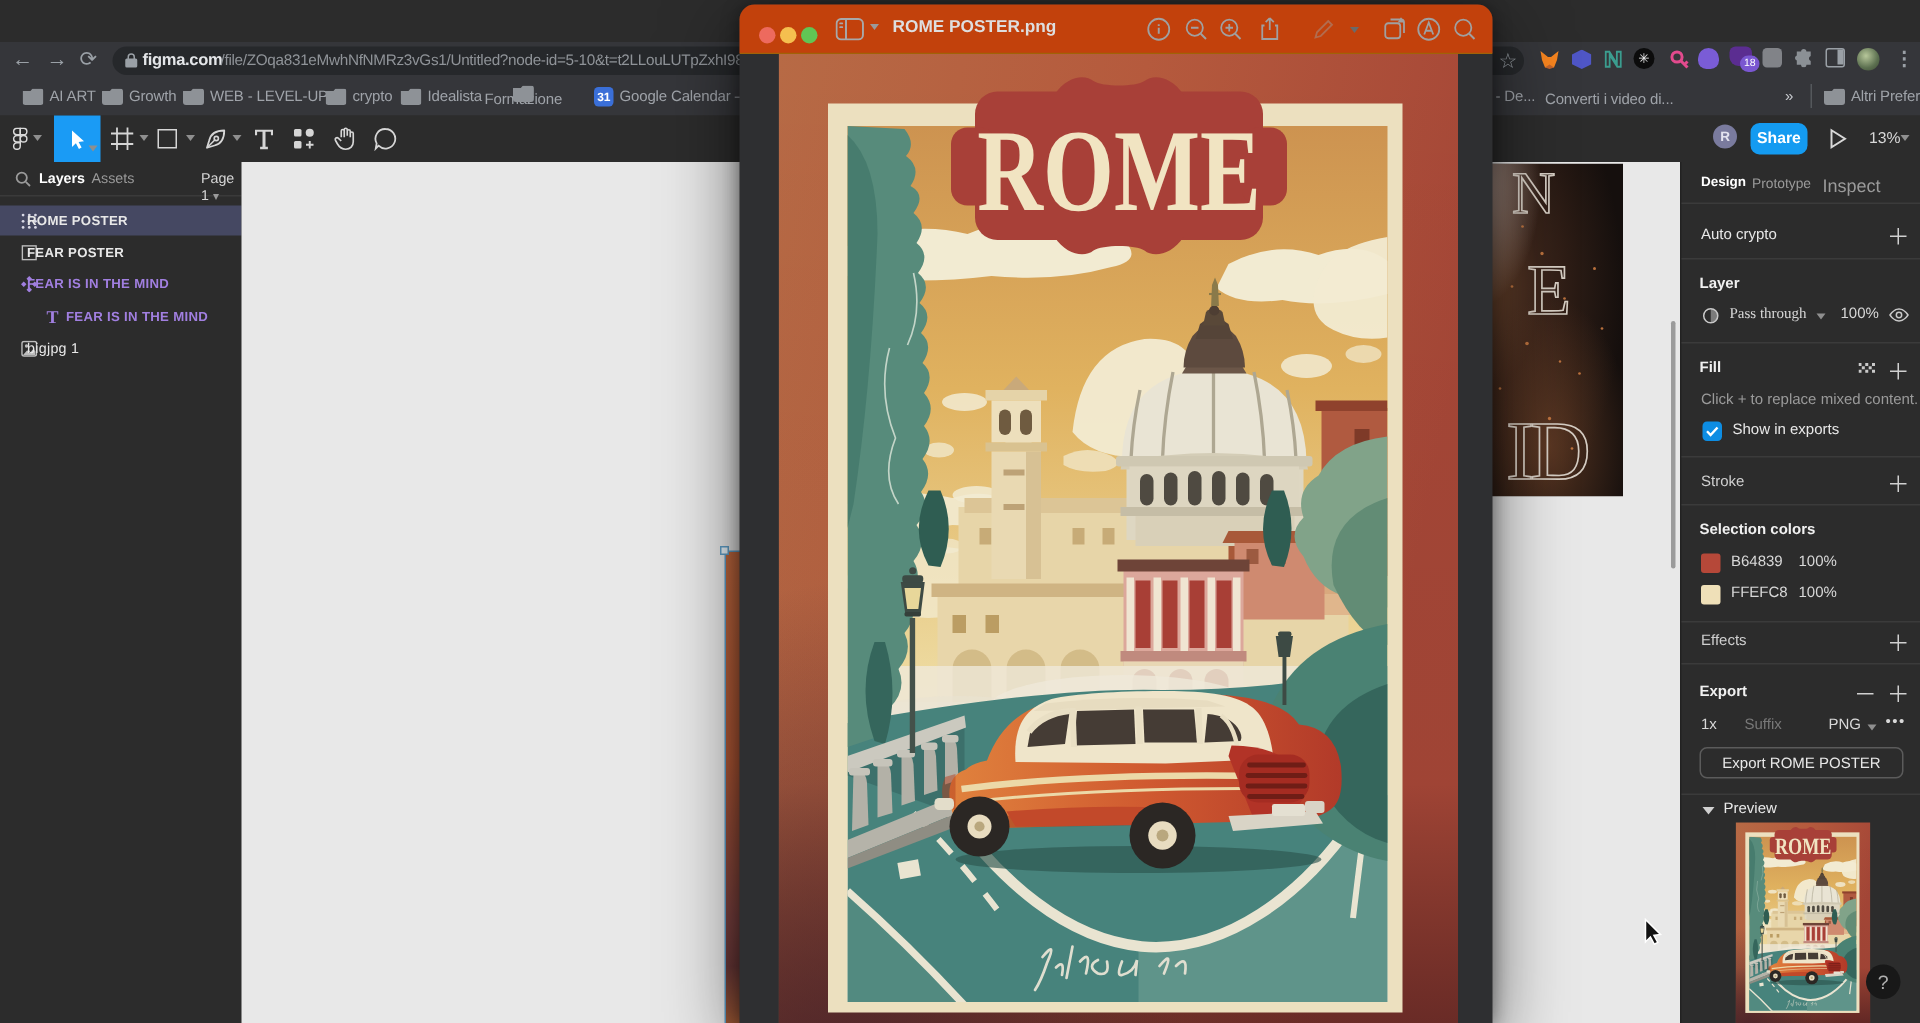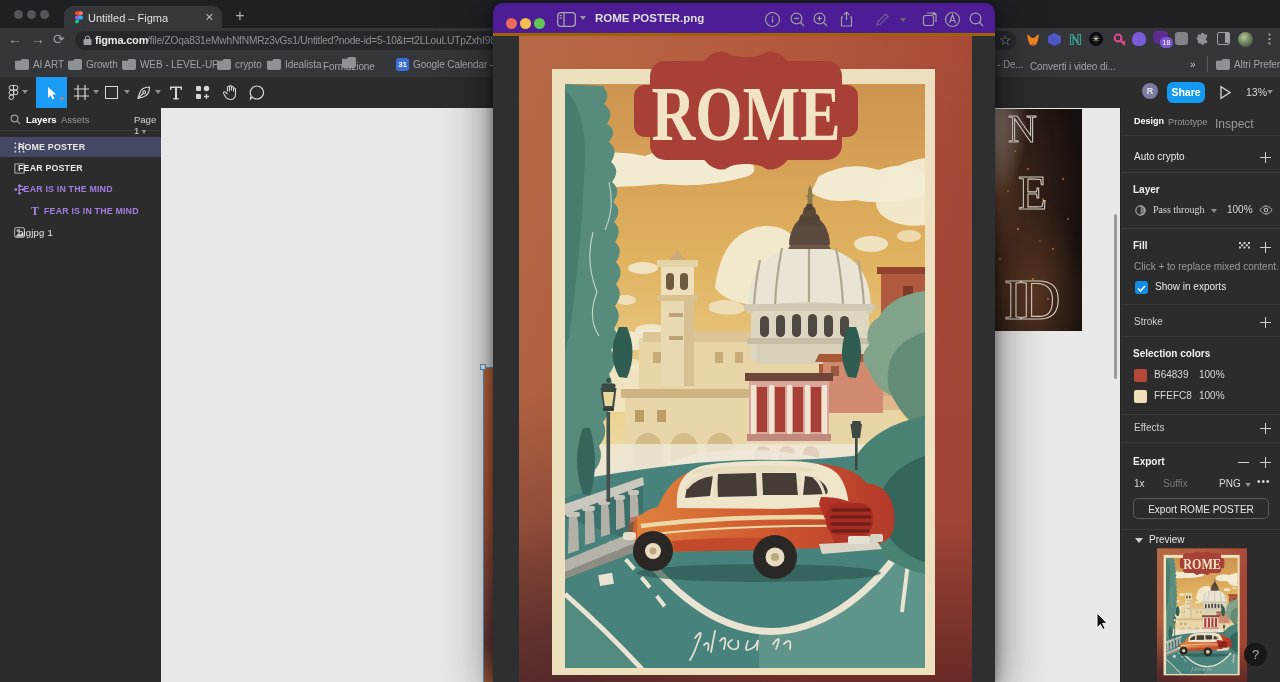--- a/index.html
+++ b/index.html
@@ -91,23 +91,6 @@
 <body>
 <div id="stage">
 
-  <div class="abs" id="tabstrip">
-    <div class="tl" style="left:14px;"></div>
-    <div class="tl" style="left:27px;"></div>
-    <div class="tl" style="left:40px;"></div>
-    <div id="tab">
-      <svg style="position:absolute;left:9px;top:5px" width="12" height="13" viewBox="0 0 12 13">
-        <path d="M2 2.2c0-1.1.9-2 2-2h2v4H4c-1.1 0-2-.9-2-2z" fill="#f24e1e"></path>
-        <path d="M6 .2h2c1.1 0 2 .9 2 2s-.9 2-2 2H6v-4z" fill="#ff7262"></path>
-        <path d="M6 4.4h2c1.1 0 2 .9 2 2s-.9 2-2 2H6v-4z" fill="#1abcfe"></path>
-        <path d="M2 6.4c0-1.1.9-2 2-2h2v4H4c-1.1 0-2-.9-2-2z" fill="#a259ff"></path>
-        <path d="M2 10.6c0-1.1.9-2 2-2h2v2c0 1.1-.9 2-2 2s-2-.9-2-2z" fill="#0acf83"></path>
-      </svg>
-      <div class="title">Untitled – Figma</div>
-      <div class="close">✕</div>
-    </div>
-    <div id="newtab">+</div>
-  </div>
 
   <div class="abs" id="urlrow">
     <div class="navic" style="left:8px;">←</div>

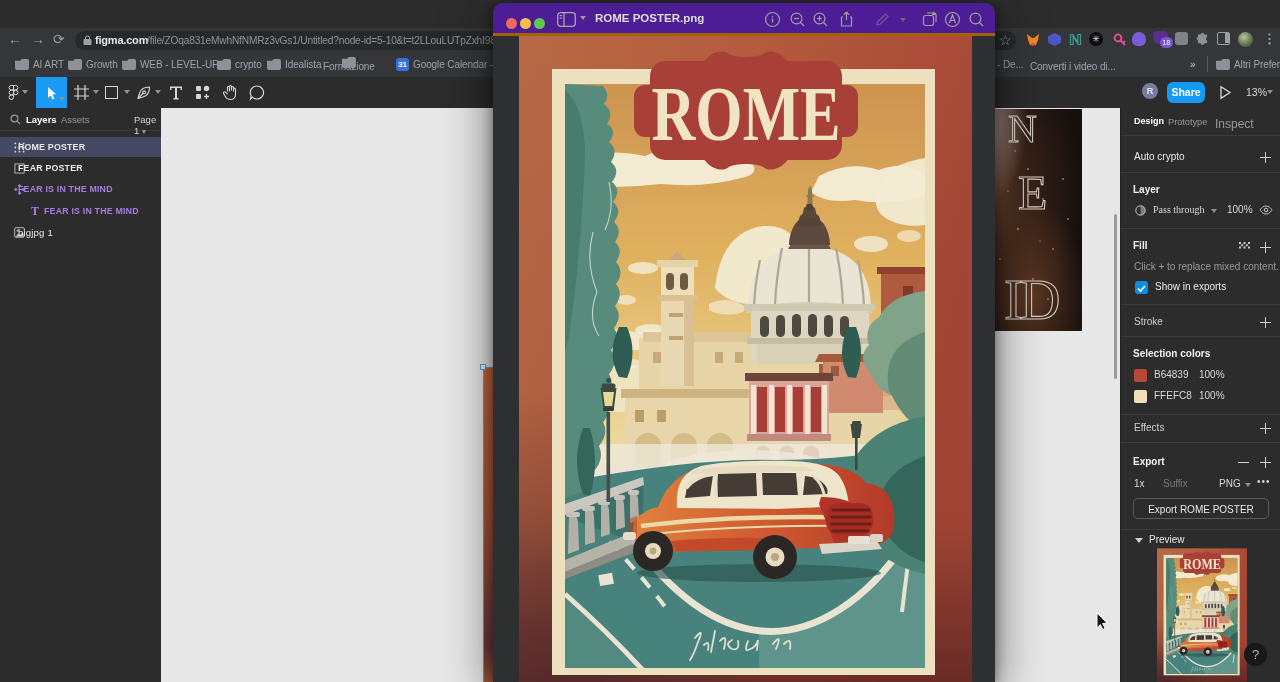--- a/index.html
+++ b/index.html
@@ -78,7 +78,7 @@
 
   
   #pwin { left:493px; top:3px; width:502px; height:679px; border-radius:10px 10px 0 0; background:#2e2f31; box-shadow:0 16px 50px rgba(0,0,0,.55), 0 2px 12px rgba(0,0,0,.4); }
-  #ptitle { position:absolute; left:0; top:0; width:502px; height:33px; background:#4c1d95; border-radius:10px 10px 0 0; border-bottom:3px solid #a16207; }
+  #ptitle { position:absolute; left:0; top:0; width:502px; height:33px; background:#c2410c; border-radius:10px 10px 0 0; border-bottom:1px solid #a16207; }
   #ptitle .t { position:absolute; left:102px; top:9px; font-size:11.5px; font-weight:700; color:#dededf; }
   .plight { position:absolute; top:14.5px; width:11px; height:11px; border-radius:50%; }
   .pic { position:absolute; top:8px; width:17px; height:17px; color:#a0a0a1; }

